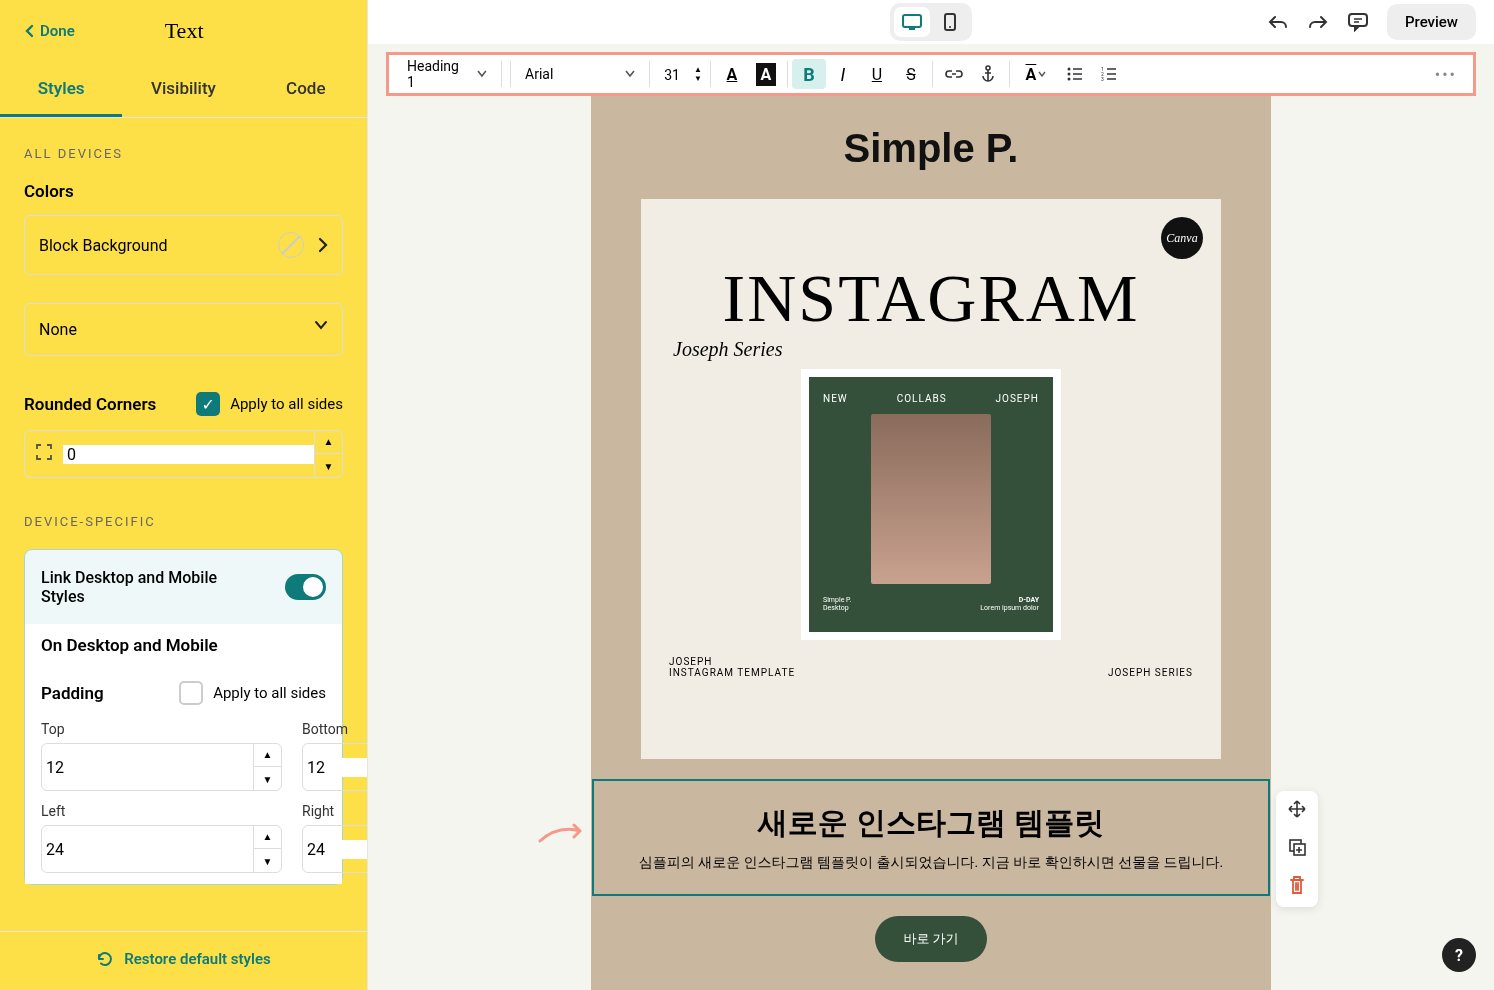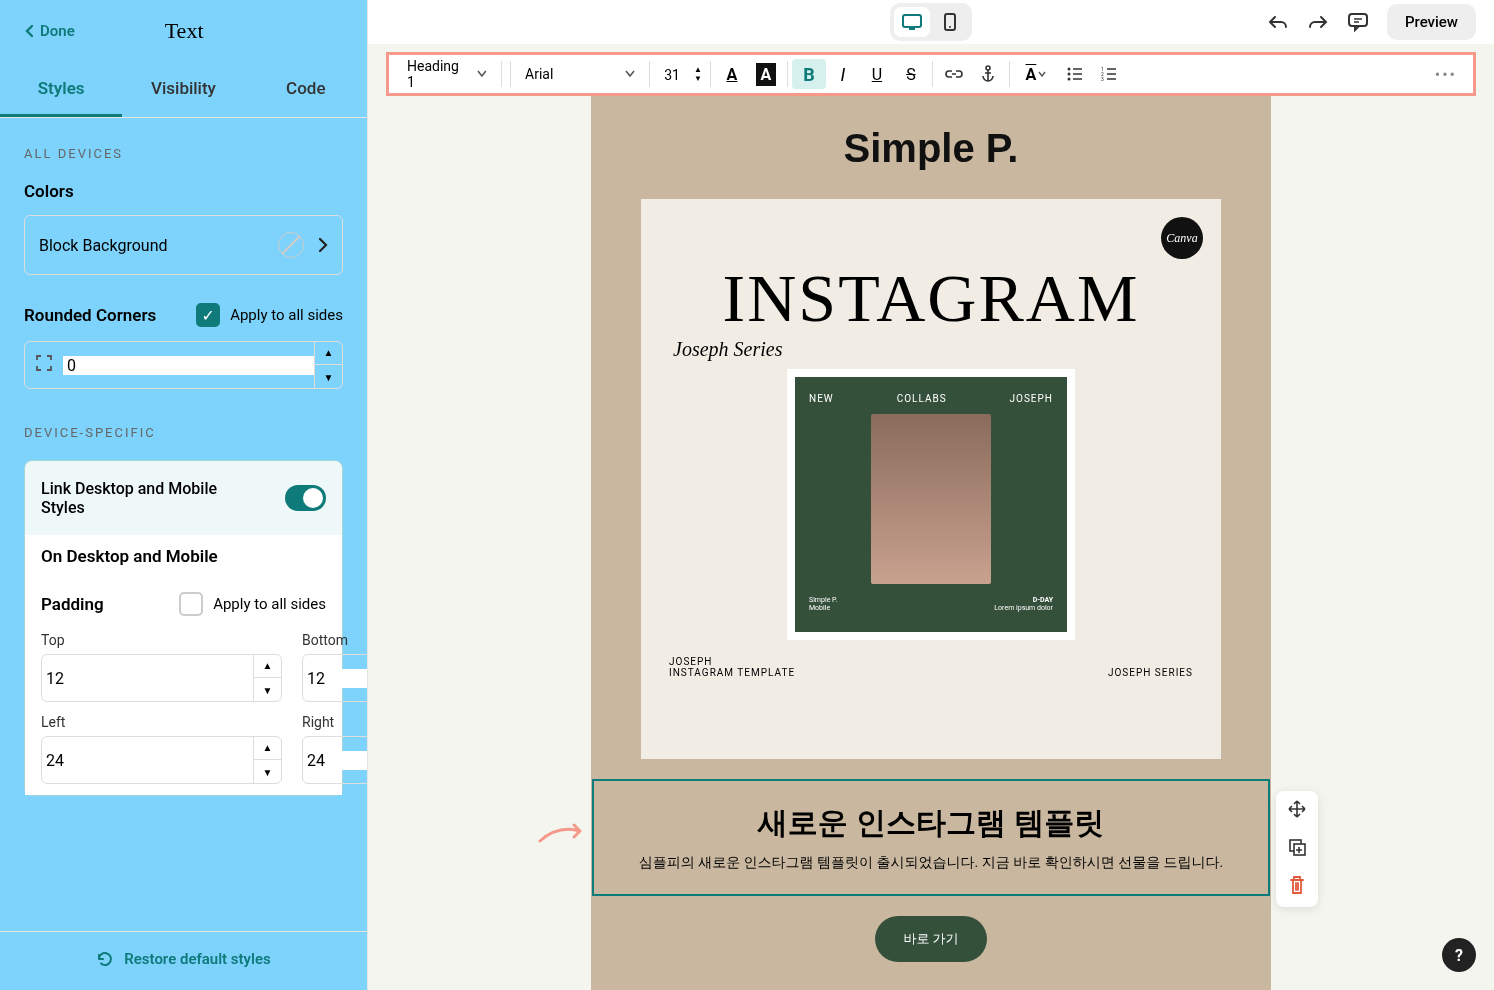--- a/index.html
+++ b/index.html
@@ -5,7 +5,7 @@
 * { margin: 0; padding: 0; box-sizing: border-box; font-family: -apple-system, BlinkMacSystemFont, 'Segoe UI', Roboto, sans-serif; }
 body { display: flex; height: 990px; width: 1494px; background: #f5f5f0; overflow: hidden; }
 
-.sidebar { width: 368px; background: #7dd3fc; border-right: 1px solid #e5e5e5; display: flex; flex-direction: column; }
+.sidebar { width: 368px; background: #fde047; border-right: 1px solid #e5e5e5; display: flex; flex-direction: column; }
 .sidebar-header { display: flex; align-items: center; padding: 18px 24px; }
 .done-btn { display: flex; align-items: center; gap: 6px; color: #0e7a7a; font-weight: 600; font-size: 15px; cursor: pointer; }
 .sidebar-title { font-family: Georgia, serif; font-size: 22px; margin-left: 90px; }

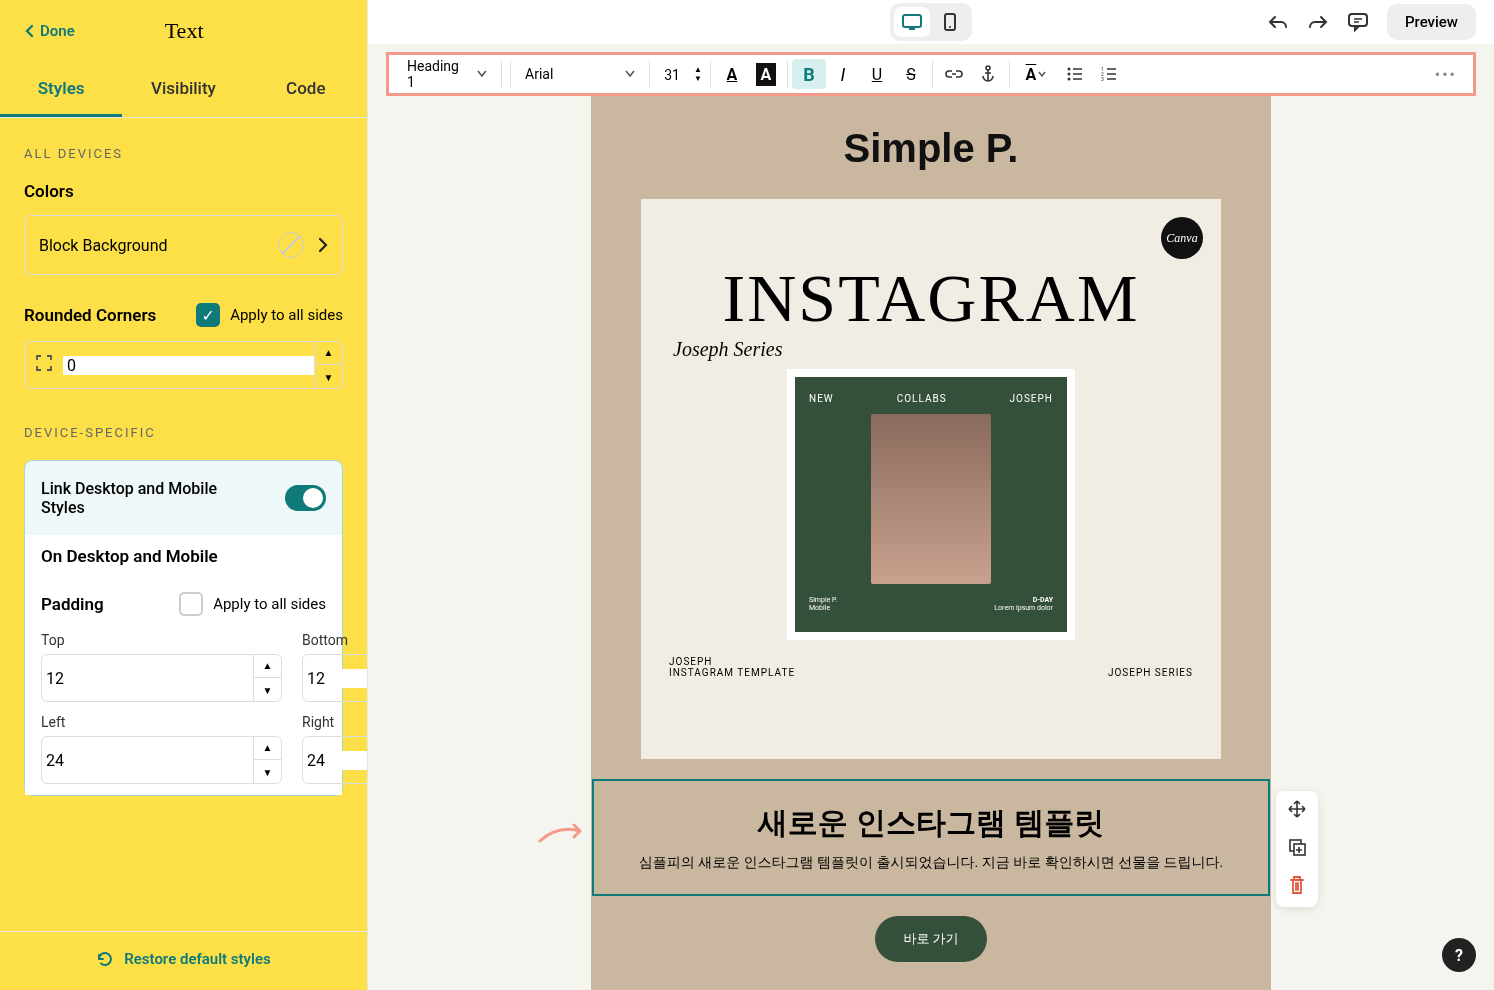--- a/index.html
+++ b/index.html
@@ -134,6 +134,12 @@
       </div>
     </div>
 
+    <div class="select-box">
+      <span>None</span>
+      <svg width="14" height="10" viewBox="0 0 14 10">
+          <path d="M2 2 L7 8 L12 2" stroke="#222" stroke-width="2" fill="none" stroke-linecap="round"></path>
+        </svg>
+    </div>
 
     <div class="rc-row">
       <div class="rc-label">Rounded Corners</div>

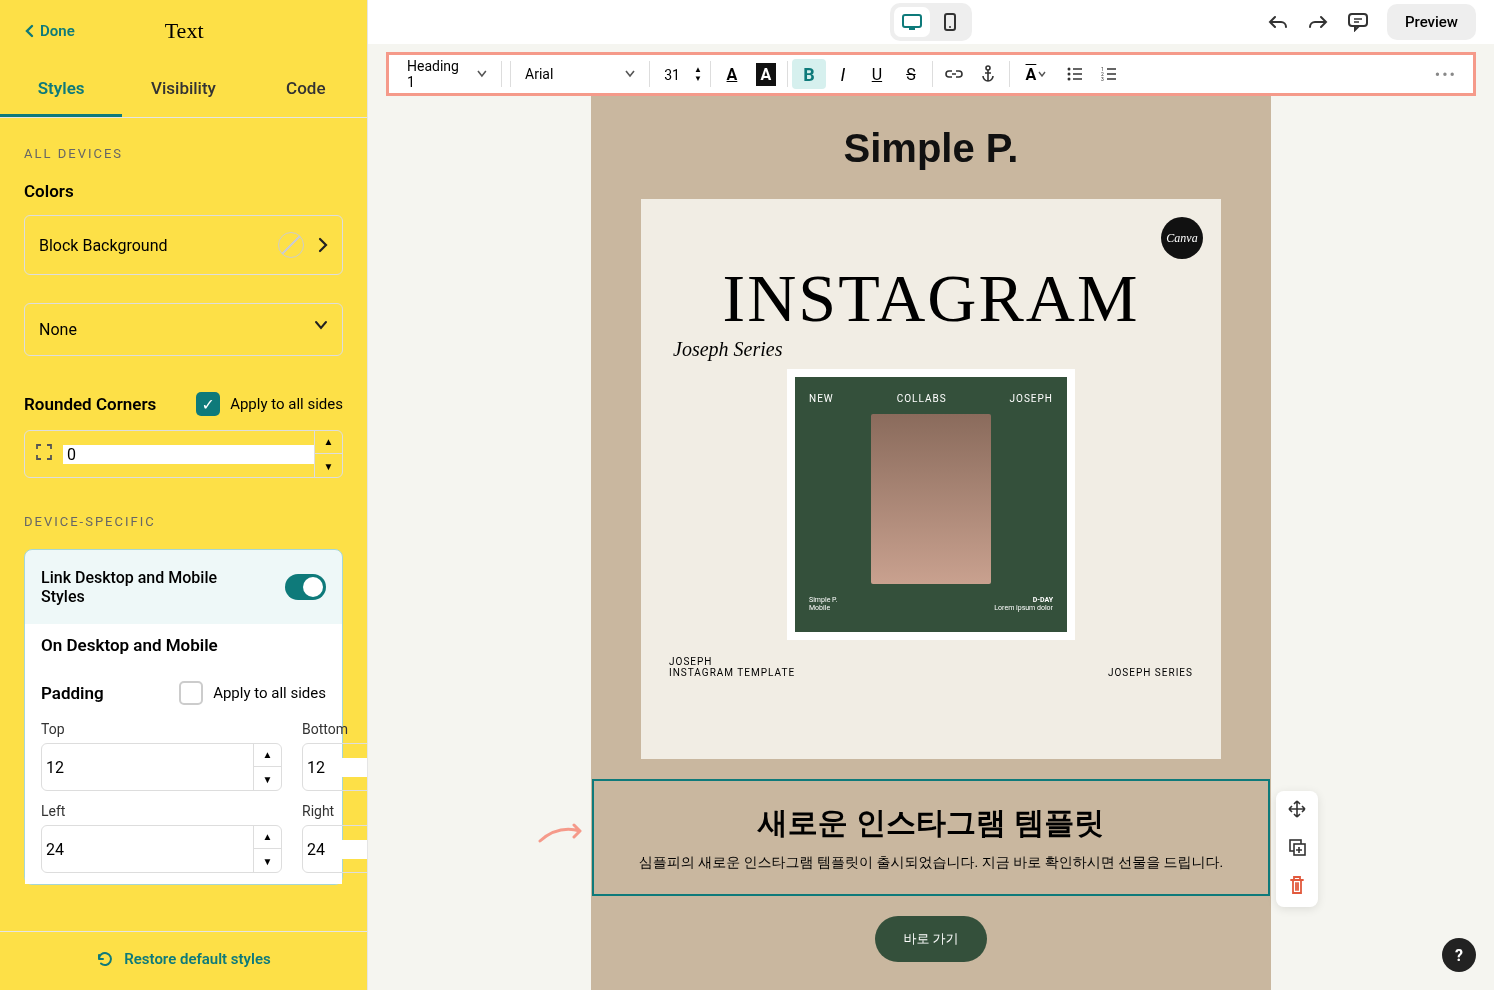--- a/index.html
+++ b/index.html
@@ -80,7 +80,7 @@
 .canva-badge { position: absolute; top: 18px; right: 18px; width: 42px; height: 42px; background: #111; border-radius: 50%; color: #fff; font-style: italic; font-size: 12px; display: flex; align-items: center; justify-content: center; font-family: cursive; }
 .insta-title { font-family: 'Times New Roman', serif; font-size: 68px; letter-spacing: 2px; margin-top: 38px; text-align: center; }
 .joseph-series { font-family: cursive; font-size: 20px; margin-left: 10px; font-style: italic; }
-.green-card { width: 288px; background: #34503b; margin: 8px auto 0; border: 8px solid #fff; padding: 16px 14px 20px; color: #fff; position: relative; }
+.green-card { width: 260px; background: #34503b; margin: 8px auto 0; border: 8px solid #fff; padding: 16px 14px 20px; color: #fff; position: relative; }
 .gc-top { display: flex; justify-content: space-between; font-size: 10px; letter-spacing: 1px; margin-bottom: 10px; }
 .gc-img { width: 120px; height: 170px; background: linear-gradient(180deg, #8a6b5c, #c9a18f); margin: 0 auto; border-radius: 2px; }
 .gc-bottom { display: flex; justify-content: space-between; font-size: 7px; margin-top: 12px; }

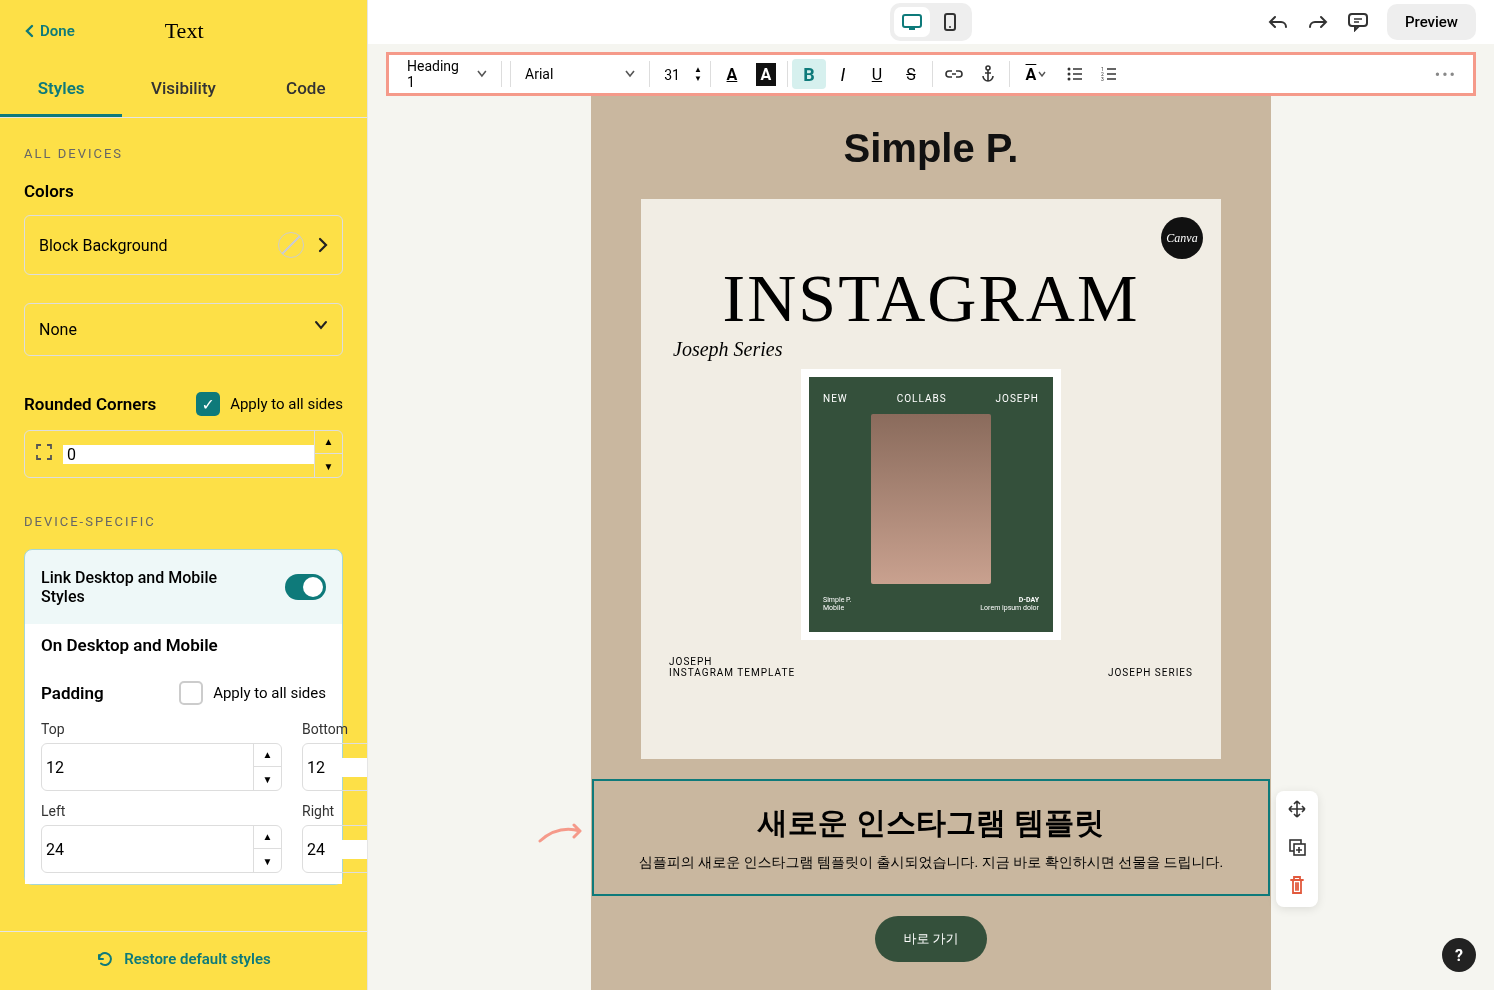--- a/index.html
+++ b/index.html
@@ -357,7 +357,7 @@
           </div>
           <div class="gc-img"></div>
           <div class="gc-bottom">
-            <div><span>Simple P.</span><br><span>Mobile</span></div>
+            <div><span>Simple P.</span><br><span>Desktop</span></div>
             <div style="text-align:right;"><b>D-DAY</b><br><span>Lorem ipsum dolor</span></div>
           </div>
         </div>

